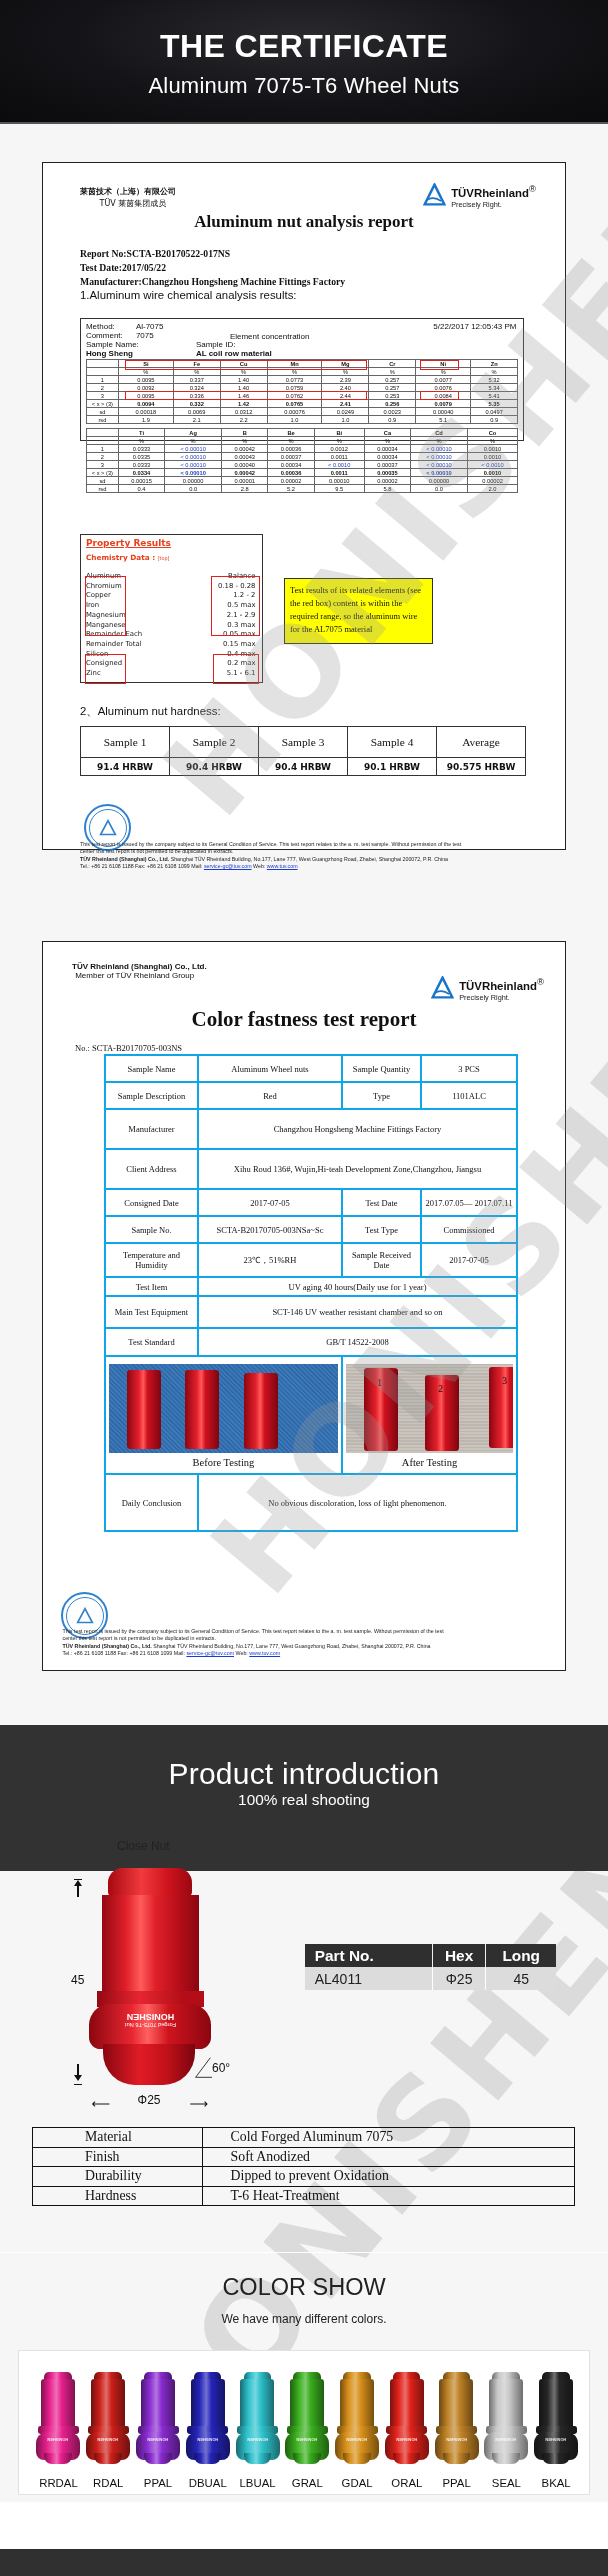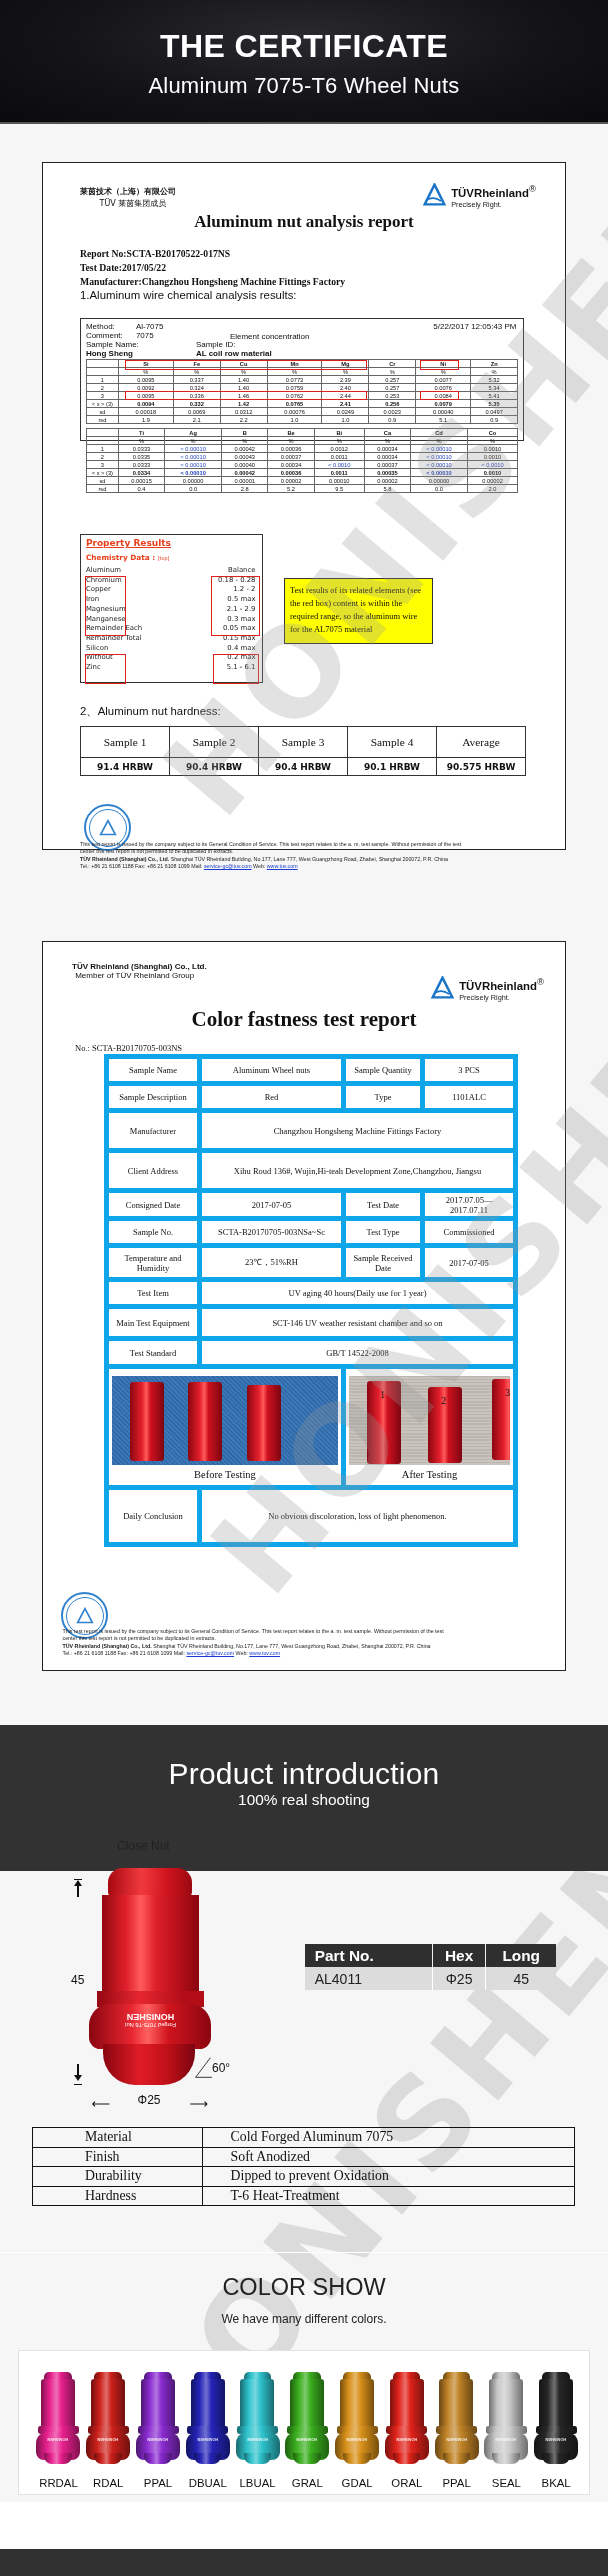--- a/index.html
+++ b/index.html
@@ -33,7 +33,7 @@
 .prop .t{color:#e8401c;font-size:9px;font-weight:700;text-decoration:underline}
 .prop .s{color:#e8401c;font-size:7.3px;font-weight:700;margin-top:4.9px}
 .prop .s small{font-size:4.9px;font-weight:400}
-.prop .rows{margin-top:4px;font-size:6.9px;line-height:9.7px;color:#222}
+.prop .rows{margin-top:10px;font-size:6.9px;line-height:9.7px;color:#222}
 .prop .row{display:flex;justify-content:space-between;padding-right:1.6px}
 .yellow{position:absolute;left:241px;top:415px;width:149px;height:66px;background:#ffff00;border:1.2px solid #333;font-family:"Liberation Serif",serif;font-size:8.5px;line-height:13px;padding:4.9px 4.9px}
 .hard{position:absolute;left:37px;top:563px;width:446px;border-collapse:collapse}

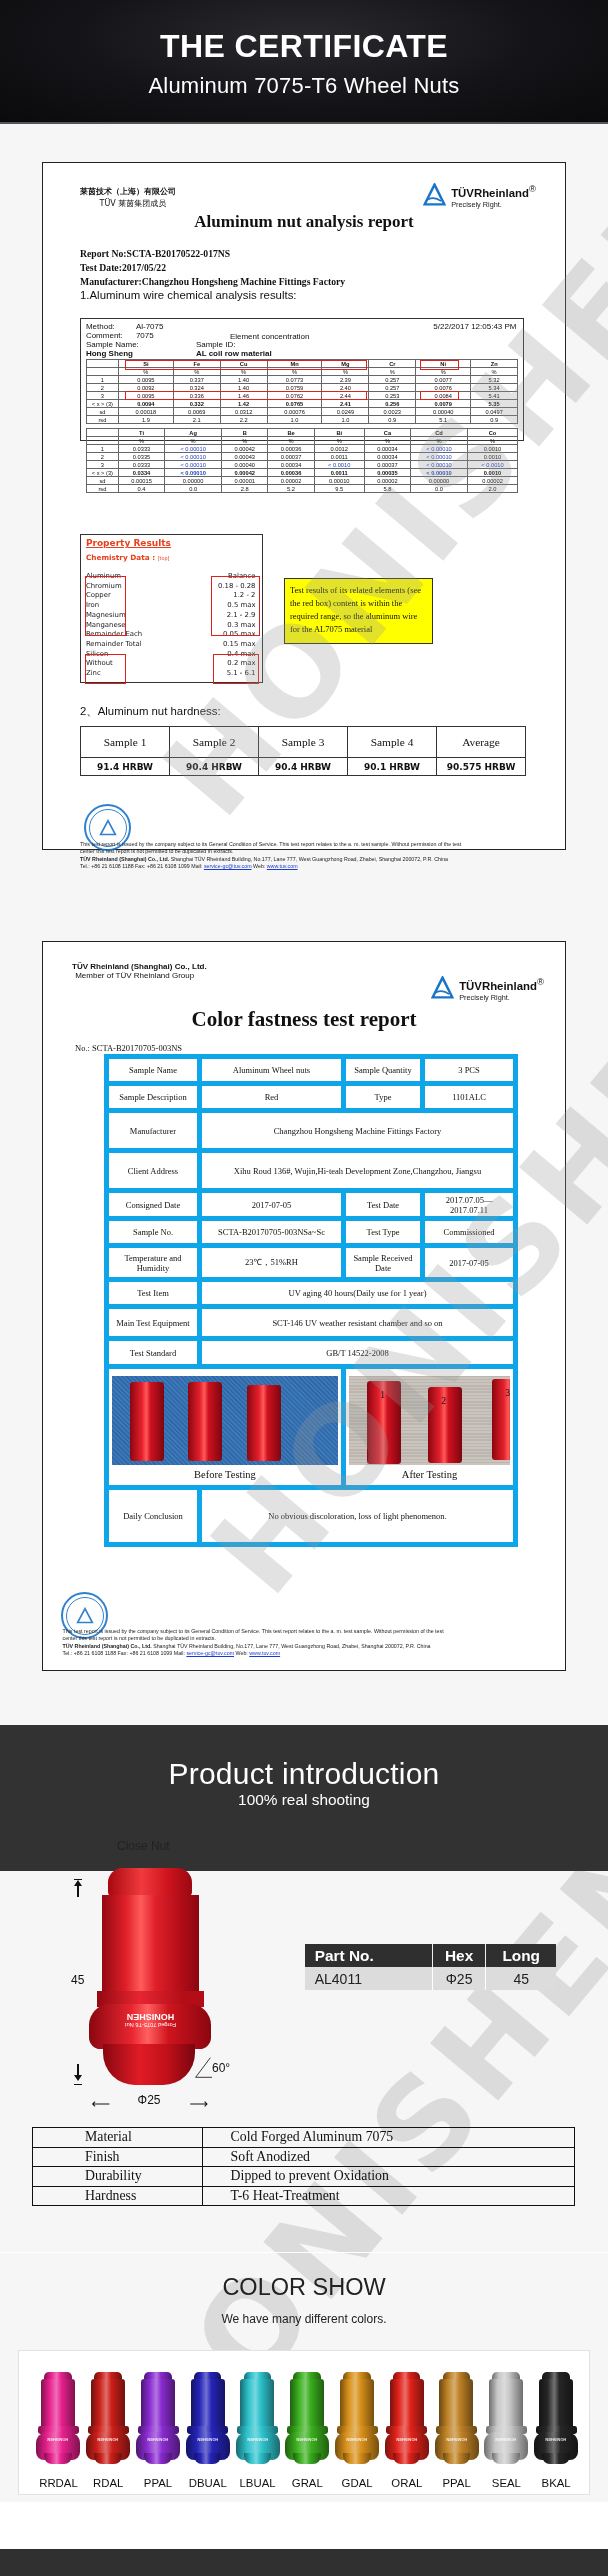--- a/index.html
+++ b/index.html
@@ -365,7 +365,7 @@
           <span>0.4 max</span>
         </div>
         <div class="row">
-          <span>Without</span>
+          <span>Consigned</span>
           <span>0.2 max</span>
         </div>
         <div class="row">

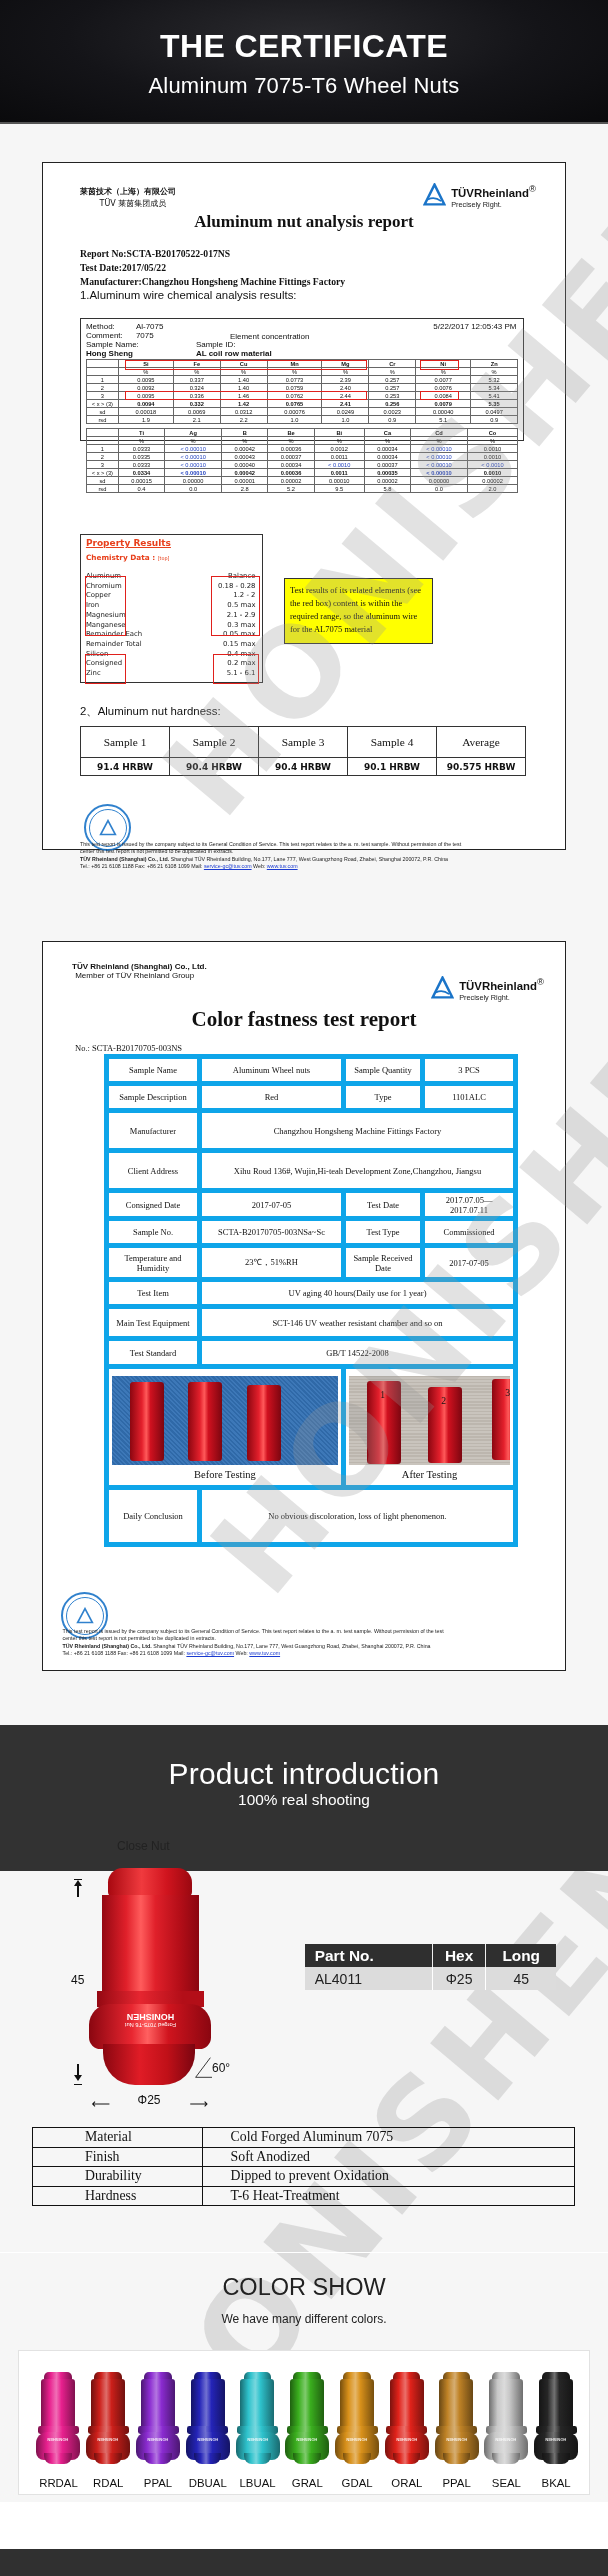--- a/index.html
+++ b/index.html
@@ -49,7 +49,7 @@
 .en-head{position:absolute;left:29px;top:19.5px;font-size:8px;line-height:9.7px}
 .en-head b{font-weight:700}
 .cf{position:absolute;left:61px;top:101px;width:414px;border-collapse:collapse;font-family:"Liberation Serif",serif;font-size:8.5px;text-align:center}
-.cf td{border:5px solid #0ea5e9;padding:1.6px 3.2px}
+.cf td{border:2px solid #0ea5e9;padding:1.6px 3.2px}
 .cf{border:1.6px solid #111}
 .photo{height:89px;margin:6.5px 3.2px 3.2px;position:relative;overflow:hidden}
 .photo.blue{background:repeating-linear-gradient(45deg,#3d78b8 0 1.6px,#2f69a8 1.6px 3.2px)}

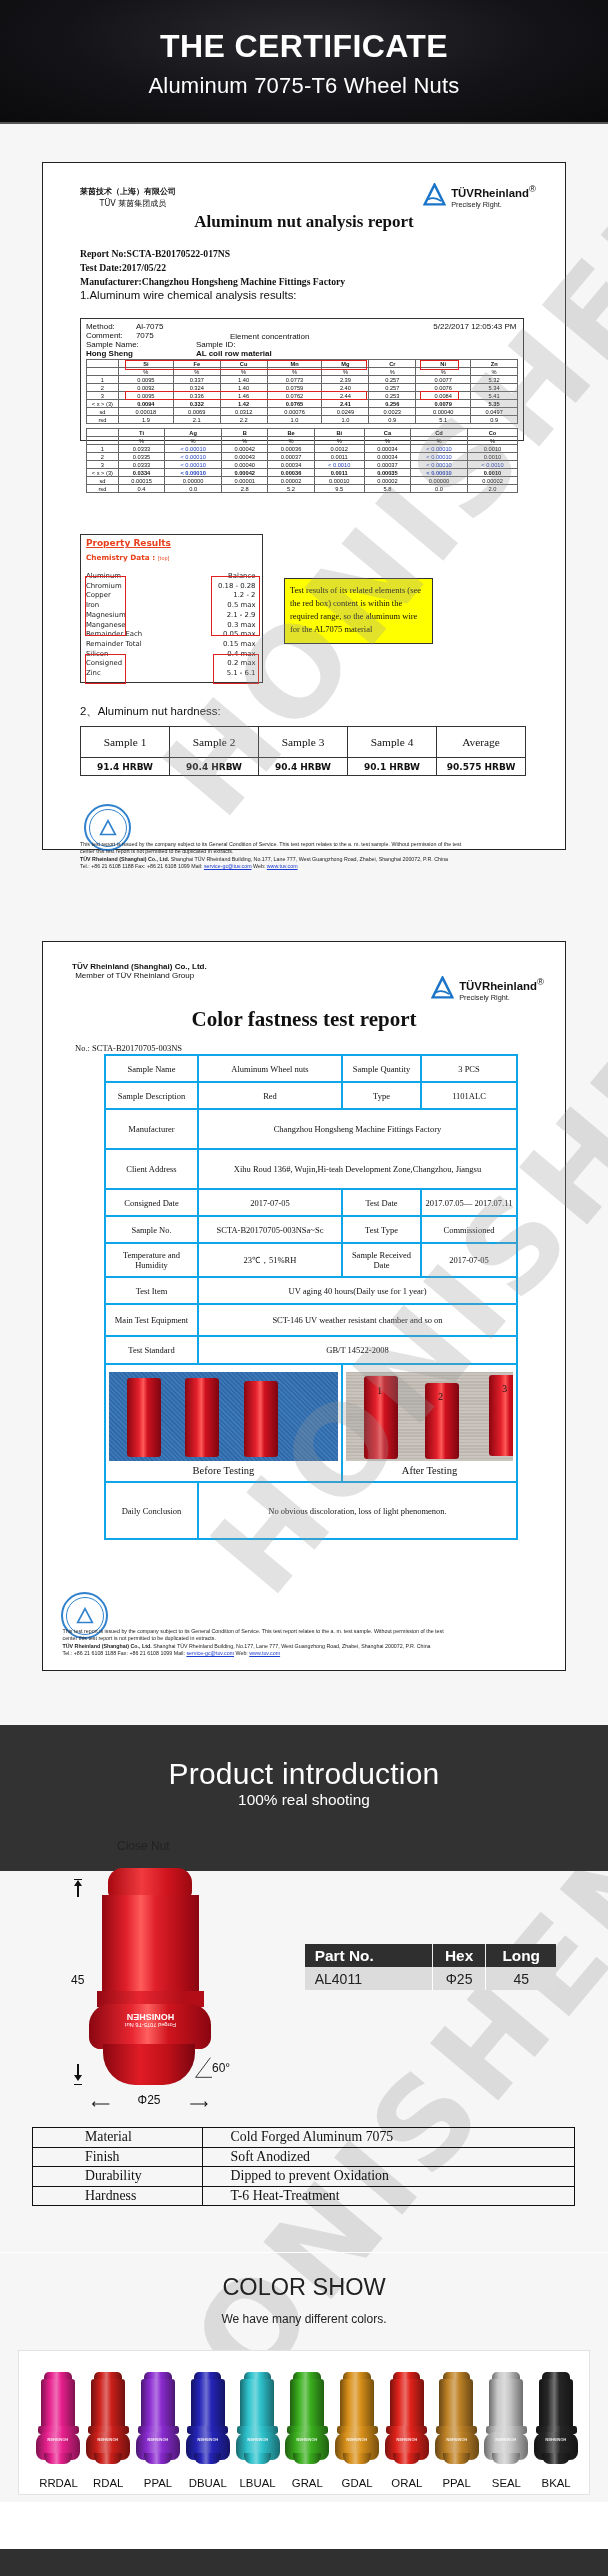--- a/index.html
+++ b/index.html
@@ -473,7 +473,7 @@
           <td>Sample Received Date</td>
           <td>2017-07-05</td>
         </tr>
-    <tr style="height:27px">
+    <tr style="height:19px">
           <td>Test Item</td>
           <td colspan="3">UV aging 40 hours(Daily use for 1 year)</td>
         </tr>

